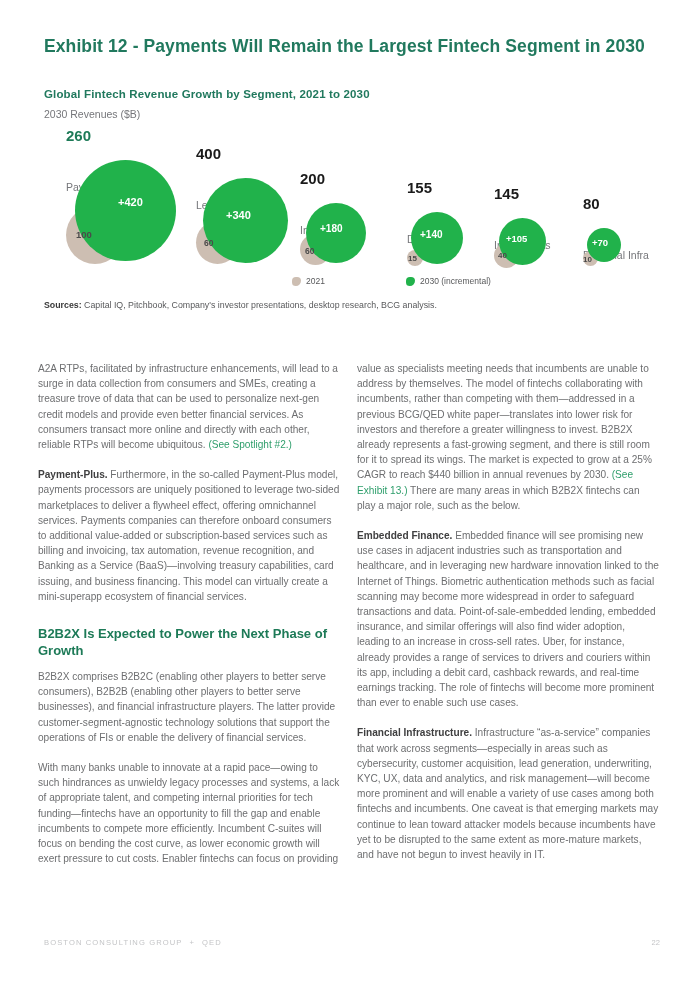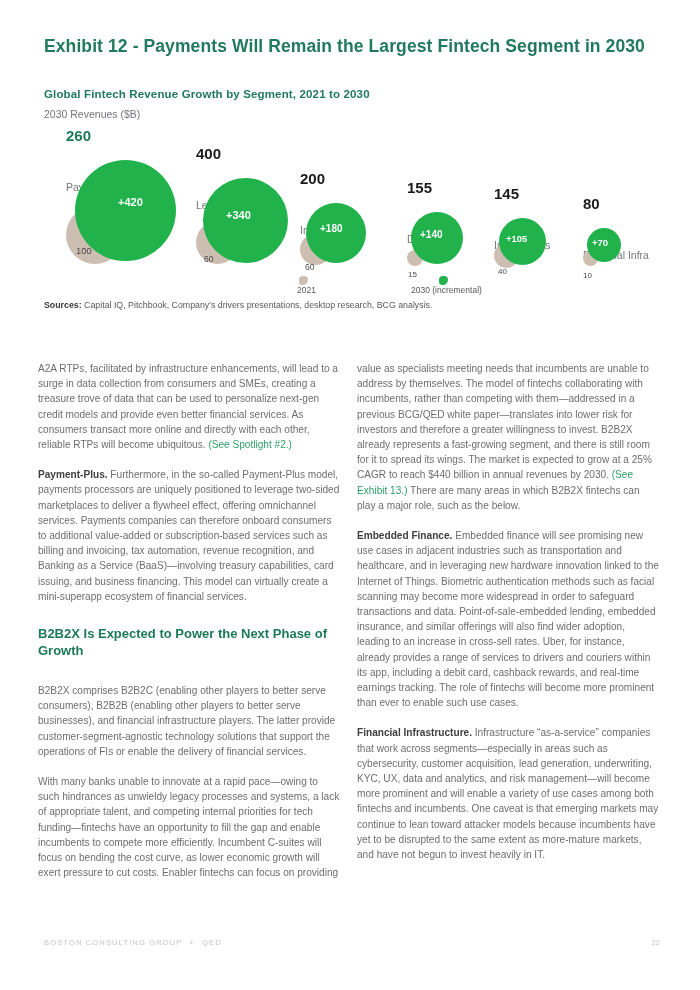--- a/index.html
+++ b/index.html
@@ -98,10 +98,9 @@
     position: absolute;
     z-index: 3;
     color: #4a4a4a;
-    font-weight: normal;
+    font-weight: bold;
     white-space: nowrap;
     line-height: 1;
-    margin-top: 16px;
   }
   .grow-num {
     position: absolute;

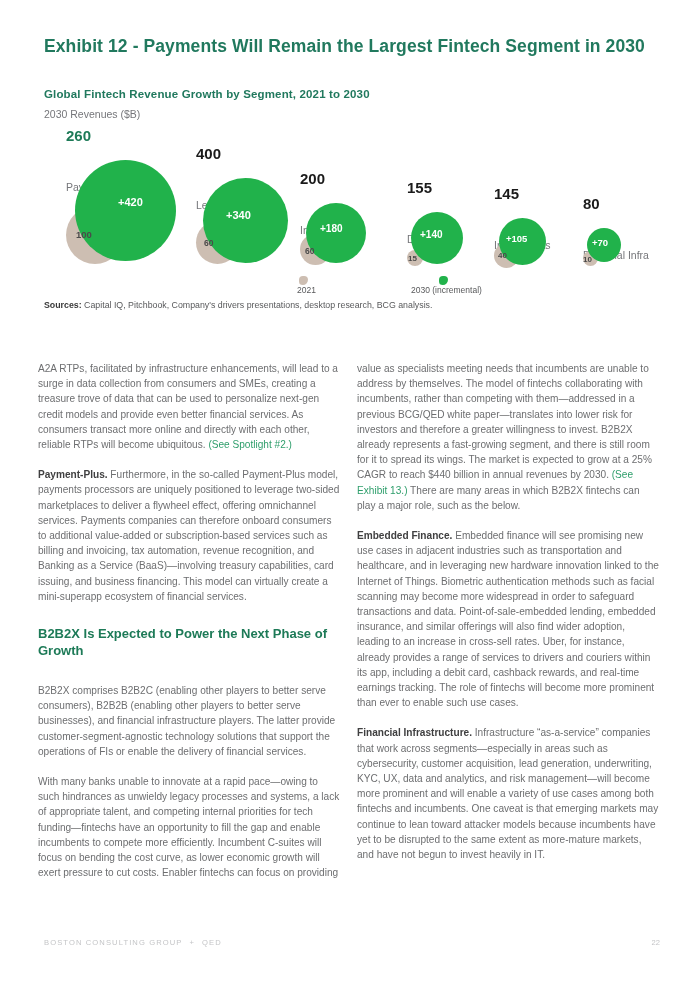--- a/index.html
+++ b/index.html
@@ -123,7 +123,6 @@
     display: flex;
     align-items: center;
     white-space: nowrap;
-    flex-direction: column;
   }
   .legend-item .lg-text {
     font-size: 8.5px;

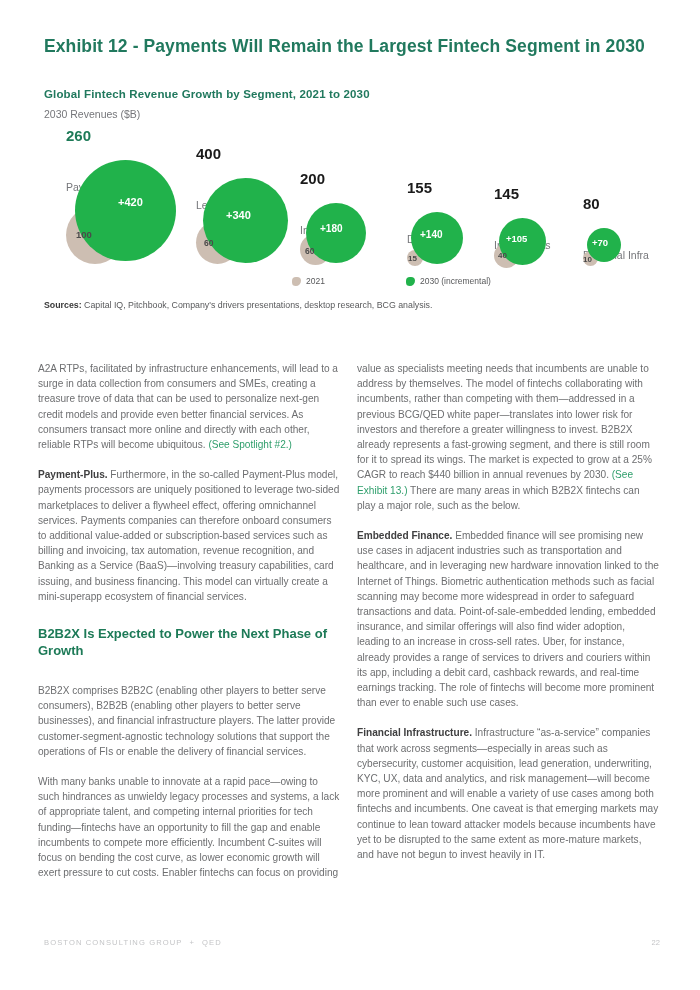--- a/index.html
+++ b/index.html
@@ -290,7 +290,7 @@
   </div>
 
   <div class="sources">
-    <b>Sources:</b><span> Capital IQ, Pitchbook, Company's drivers presentations, desktop research, BCG analysis.</span>
+    <b>Sources:</b><span> Capital IQ, Pitchbook, Company's investor presentations, desktop research, BCG analysis.</span>
   </div>
 
   <div class="col col-left">

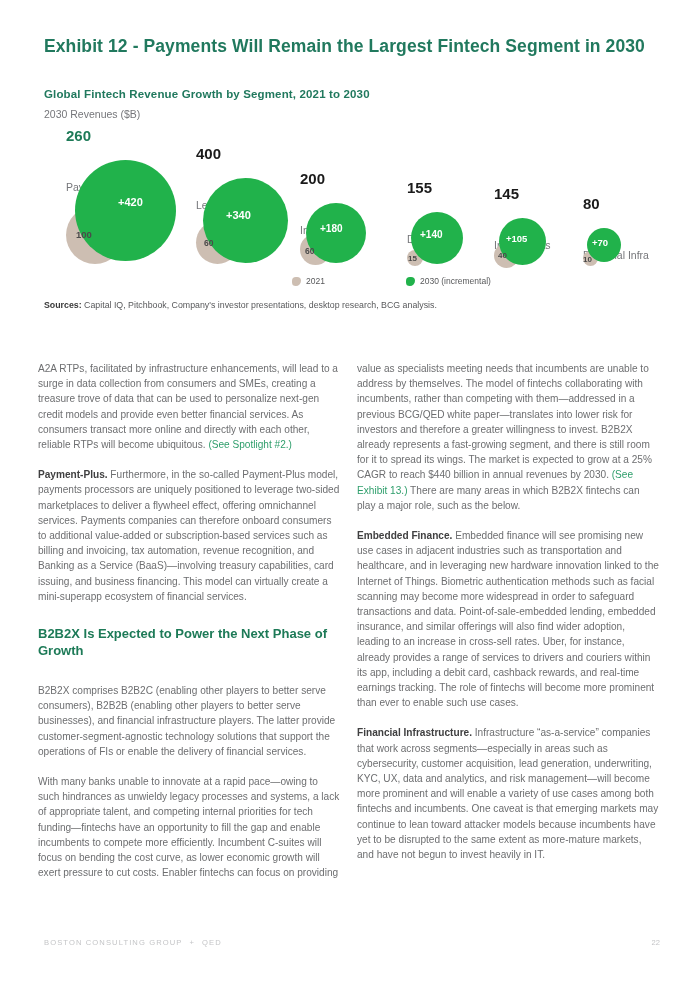--- a/index.html
+++ b/index.html
@@ -174,7 +174,7 @@
     font-size: 13px;
     font-weight: bold;
     line-height: 16.5px;
-    margin: 22px 0 24px 0;
+    margin: 22px 0 10px 0;
   }
 
   

